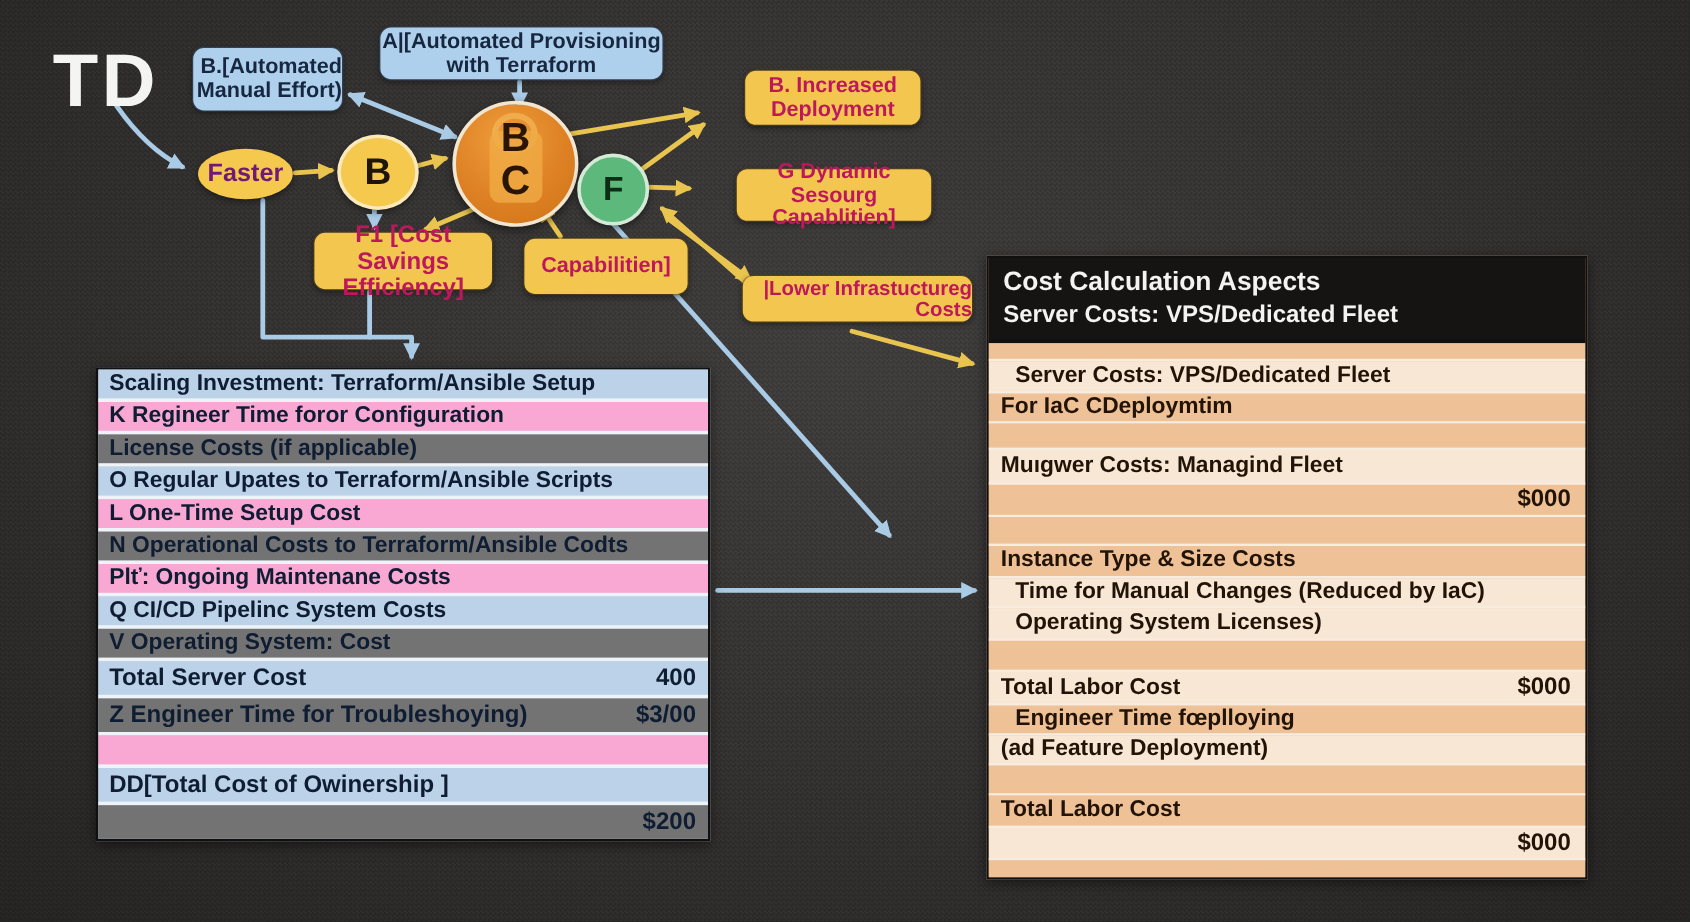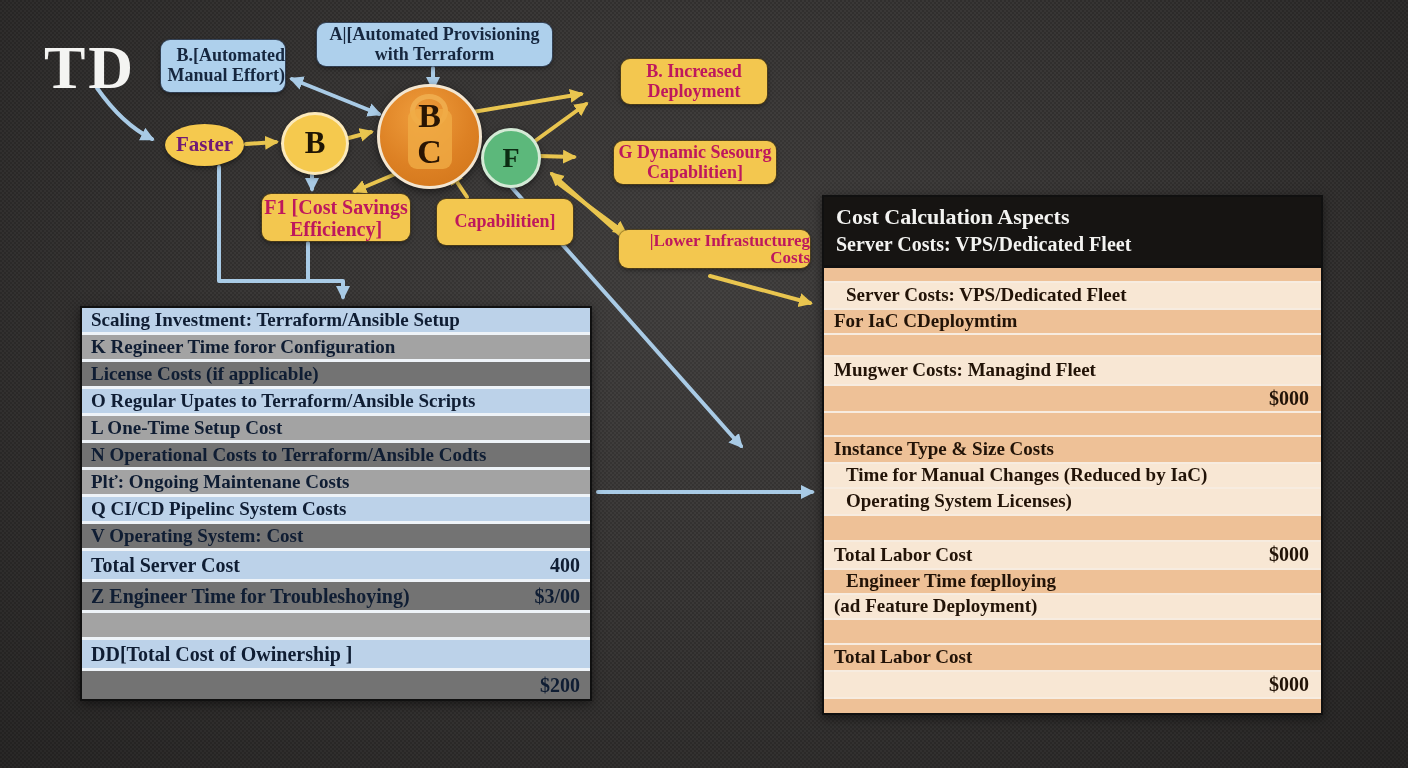--- a/index.html
+++ b/index.html
@@ -6,7 +6,7 @@
   .canvas{
     position:relative;width:1408px;height:768px;overflow:hidden;
     background:#343231;
-    font-family:Liberation Serif, serif;
+    font-family:Liberation Sans, sans-serif;
   }
   .canvas::before{
     content:"";position:absolute;inset:0;z-index:0;

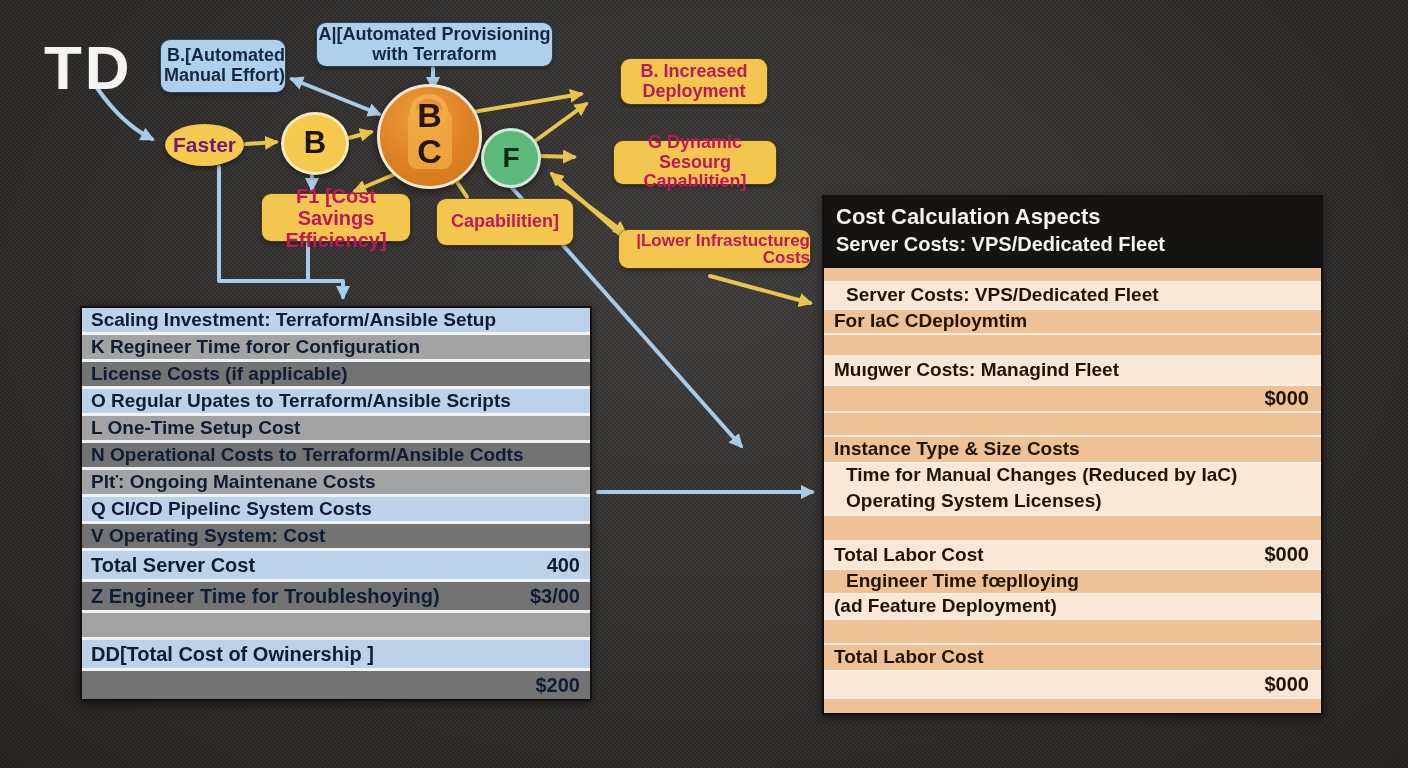--- a/index.html
+++ b/index.html
@@ -63,7 +63,7 @@
   .sA{background:#a3a3a3;} .sB{background:#bcd2e9;} .sC{background:#737373;}
   .lrow .val{position:absolute;right:10px;top:0;font-size:20px;}
   
-  .rtable{left:822px;top:195px;width:497px;z-index:2;border:2px solid #101010;background:#eec197;
+  .rtable{left:822px;top:213px;width:497px;z-index:2;border:2px solid #101010;background:#eec197;
           box-shadow:0 3px 10px rgba(0,0,0,.5);}
   .rtable .hdr{background:#161412;color:#f3f3f1;padding:6px 0 8px 12px;border-bottom:3px solid #101010;}
   .rtable .hdr .h1{font-size:22px;font-weight:700;line-height:1.3;}

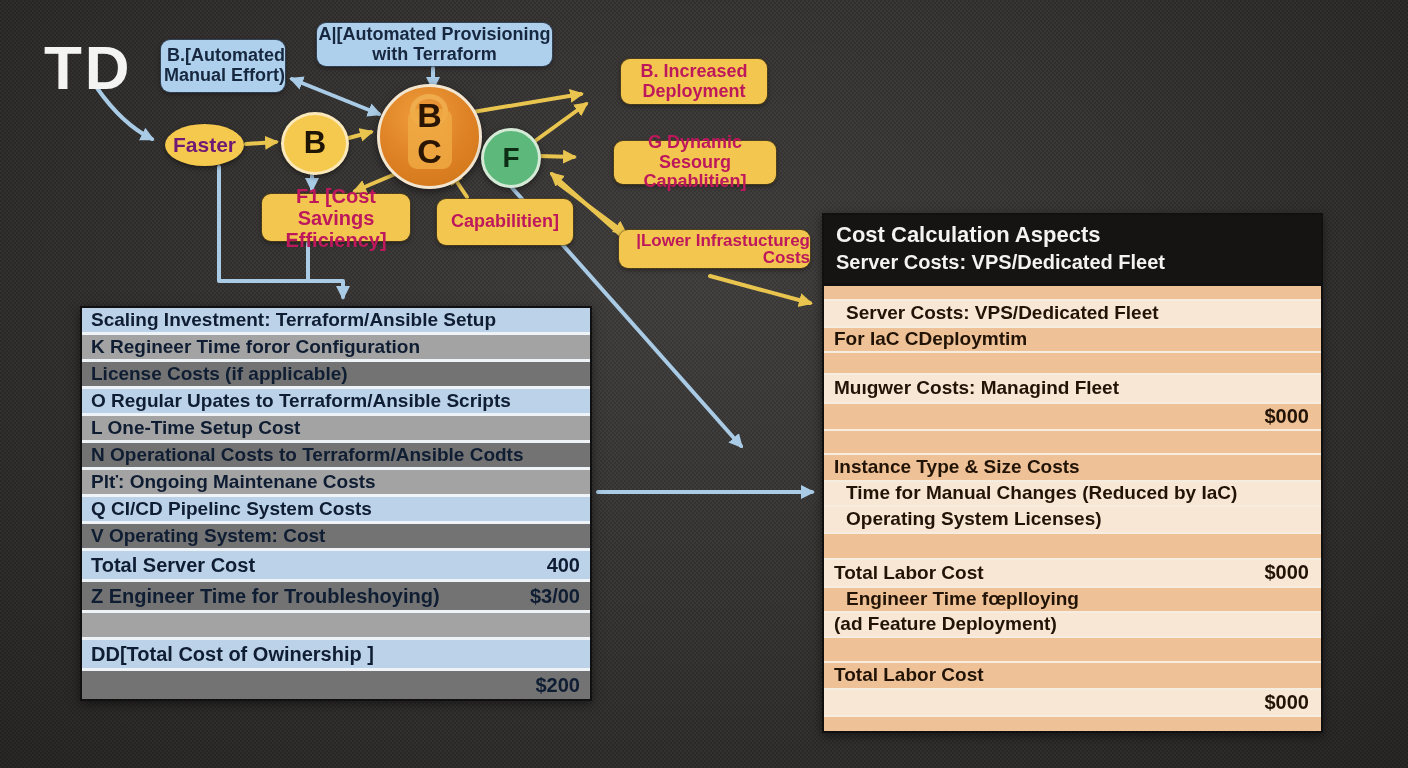--- a/index.html
+++ b/index.html
@@ -60,7 +60,7 @@
         padding-left:9px;font-size:19px;font-weight:600;color:#0f1d33;white-space:nowrap;}
   .lrow:last-child{border-bottom:none;}
   .lrow.tall{height:28px;line-height:28px;font-size:20px;}
-  .sA{background:#a3a3a3;} .sB{background:#bcd2e9;} .sC{background:#737373;}
+  .sA{background:#f9a8d4;} .sB{background:#bcd2e9;} .sC{background:#737373;}
   .lrow .val{position:absolute;right:10px;top:0;font-size:20px;}
   
   .rtable{left:822px;top:213px;width:497px;z-index:2;border:2px solid #101010;background:#eec197;

